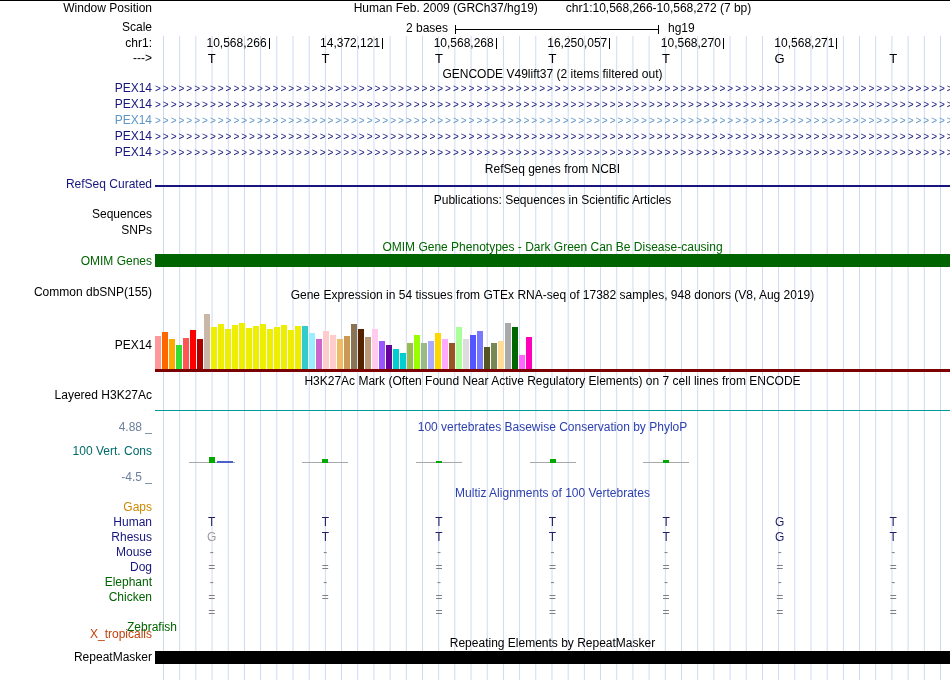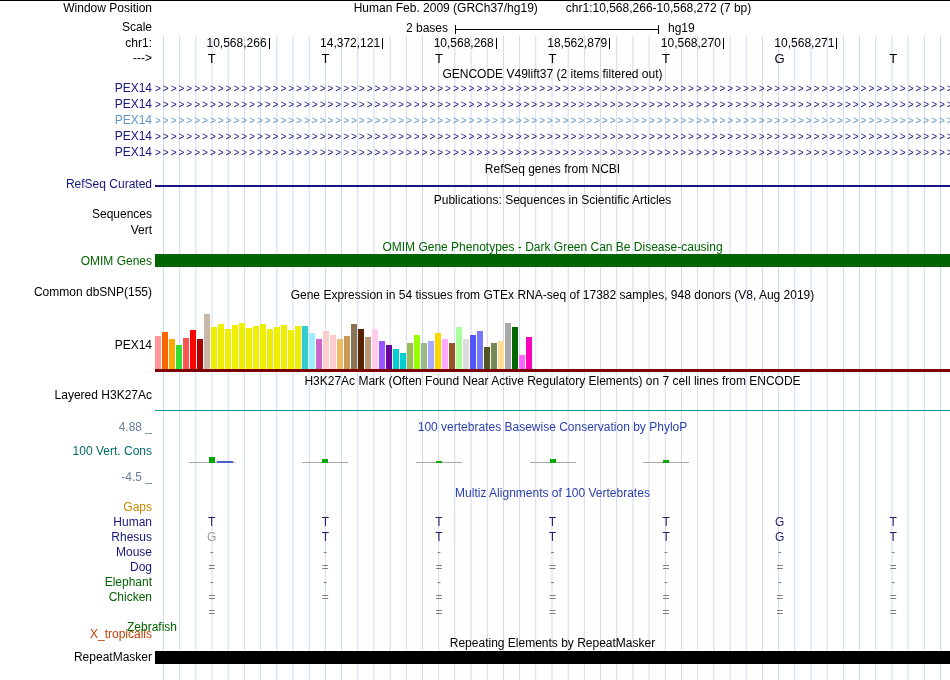--- a/index.html
+++ b/index.html
@@ -65,7 +65,7 @@
       <div class="coord-tick" style="left: 382.143px;"></div>
       <div class="coord-label" style="left: 389.714px;">10,568,268</div>
       <div class="coord-tick" style="left: 495.714px;"></div>
-      <div class="coord-label" style="left: 503.286px;">18,562,879</div>
+      <div class="coord-label" style="left: 503.286px;">16,250,057</div>
       <div class="coord-tick" style="left: 609.286px;"></div>
       <div class="coord-label" style="left: 616.857px;">10,568,270</div>
       <div class="coord-tick" style="left: 722.857px;"></div>

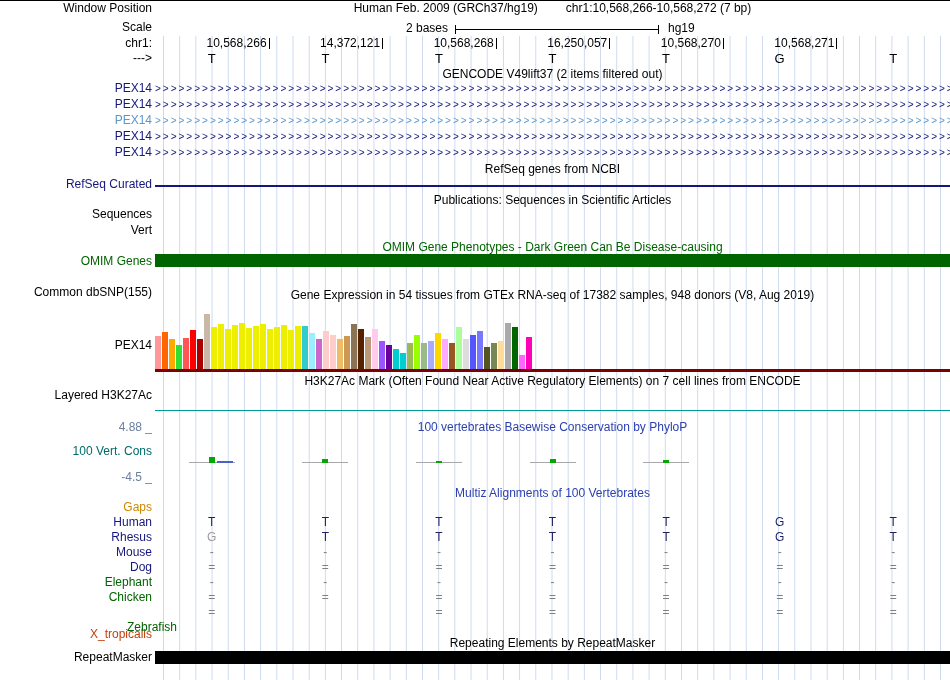--- a/index.html
+++ b/index.html
@@ -99,7 +99,7 @@
 
   <div class="title" style="top:193px">Publications: Sequences in Scientific Articles</div>
   <div class="left-label" style="top:207px">Sequences</div>
-  <div class="left-label" style="top:223px">Vert</div>
+  <div class="left-label" style="top:223px">SNPs</div>
 
   <div class="title green" style="top:240px">OMIM Gene Phenotypes - Dark Green Can Be Disease-causing</div>
   <div class="left-label green" style="top:254px">OMIM Genes</div>

